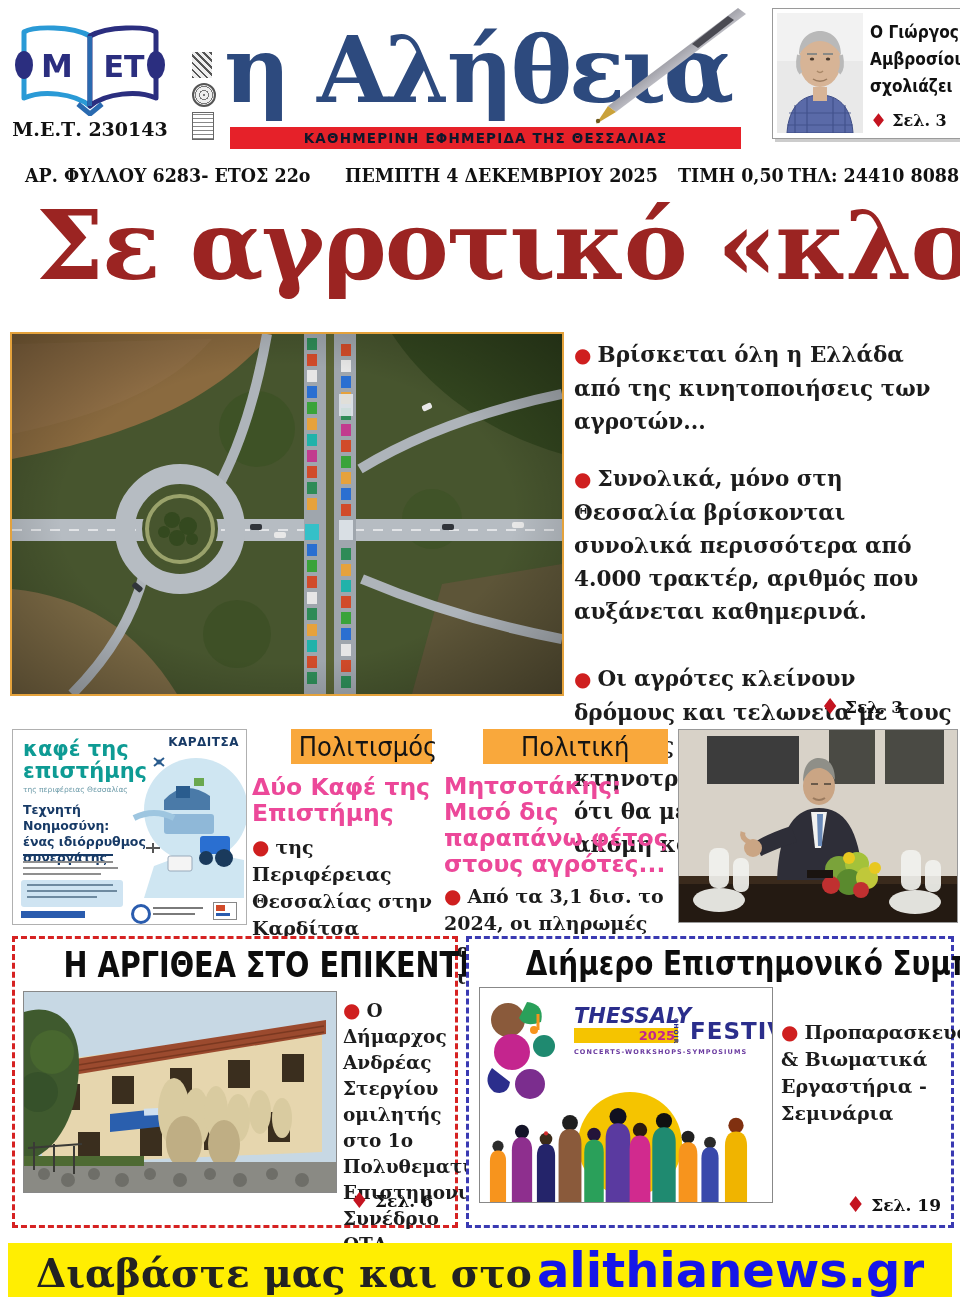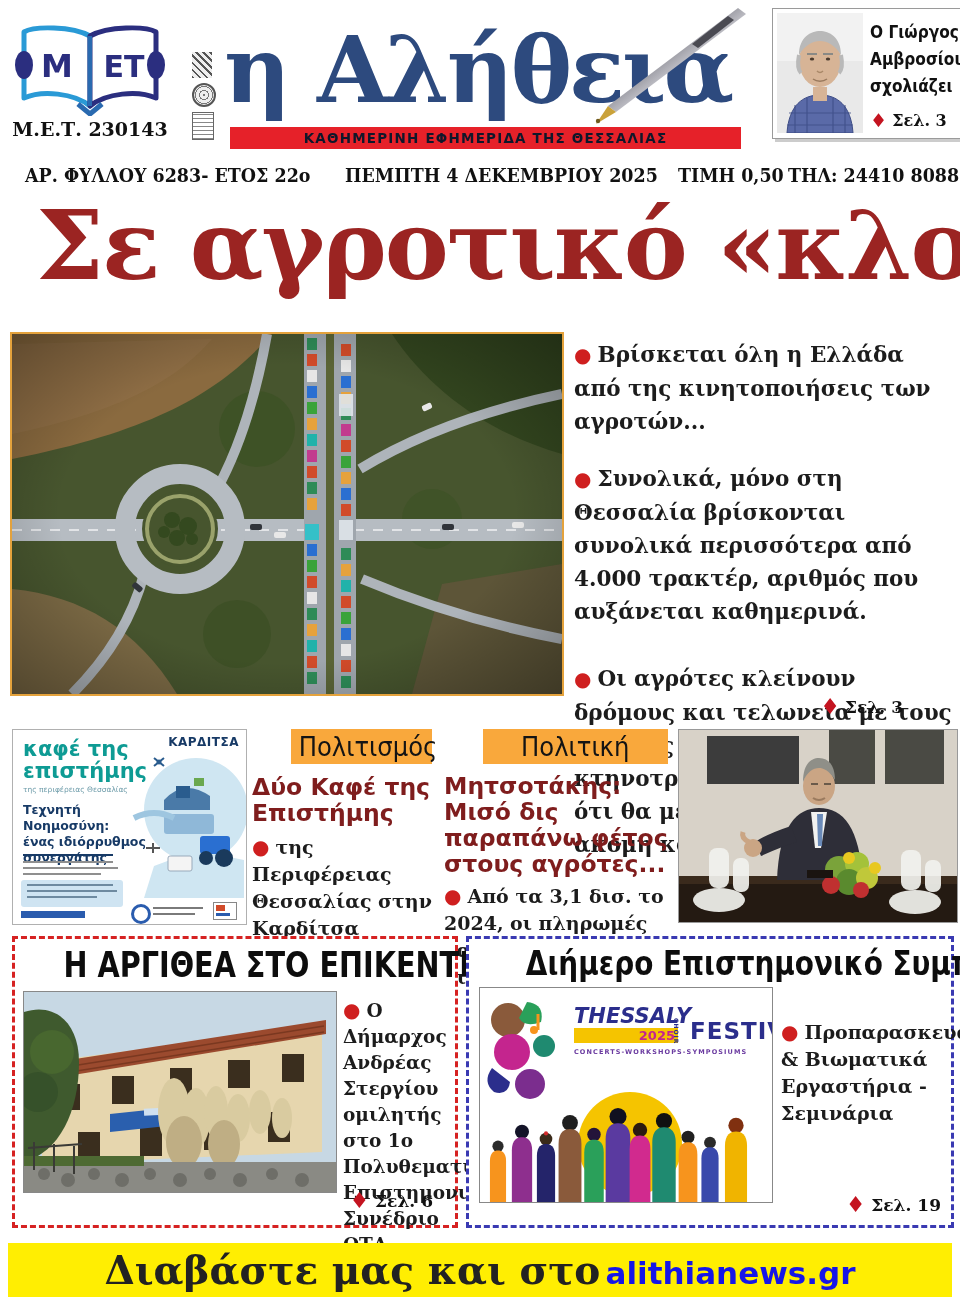--- a/index.html
+++ b/index.html
@@ -32,7 +32,7 @@
   .section-bar{background:#f9a83c;text-align:center;margin-left:39px;}
   .section-bar span{display:inline-block;font-size:27px;color:#141414;
         transform:scaleX(.9);transform-origin:center;line-height:35px;}
-  .col-title{font-weight:bold;font-size:23.5px;line-height:26px;color:#7f1d1d;}
+  .col-title{font-weight:bold;font-size:23.5px;line-height:26px;color:#ec4899;}
   .col-bullet{font-family:"DejaVu Serif",serif;font-weight:bold;font-size:19px;line-height:27px;color:#1c1c1c;}
   .col-page{text-align:right;font-family:"DejaVu Serif",serif;font-weight:bold;font-size:16.5px;color:#111;}
 

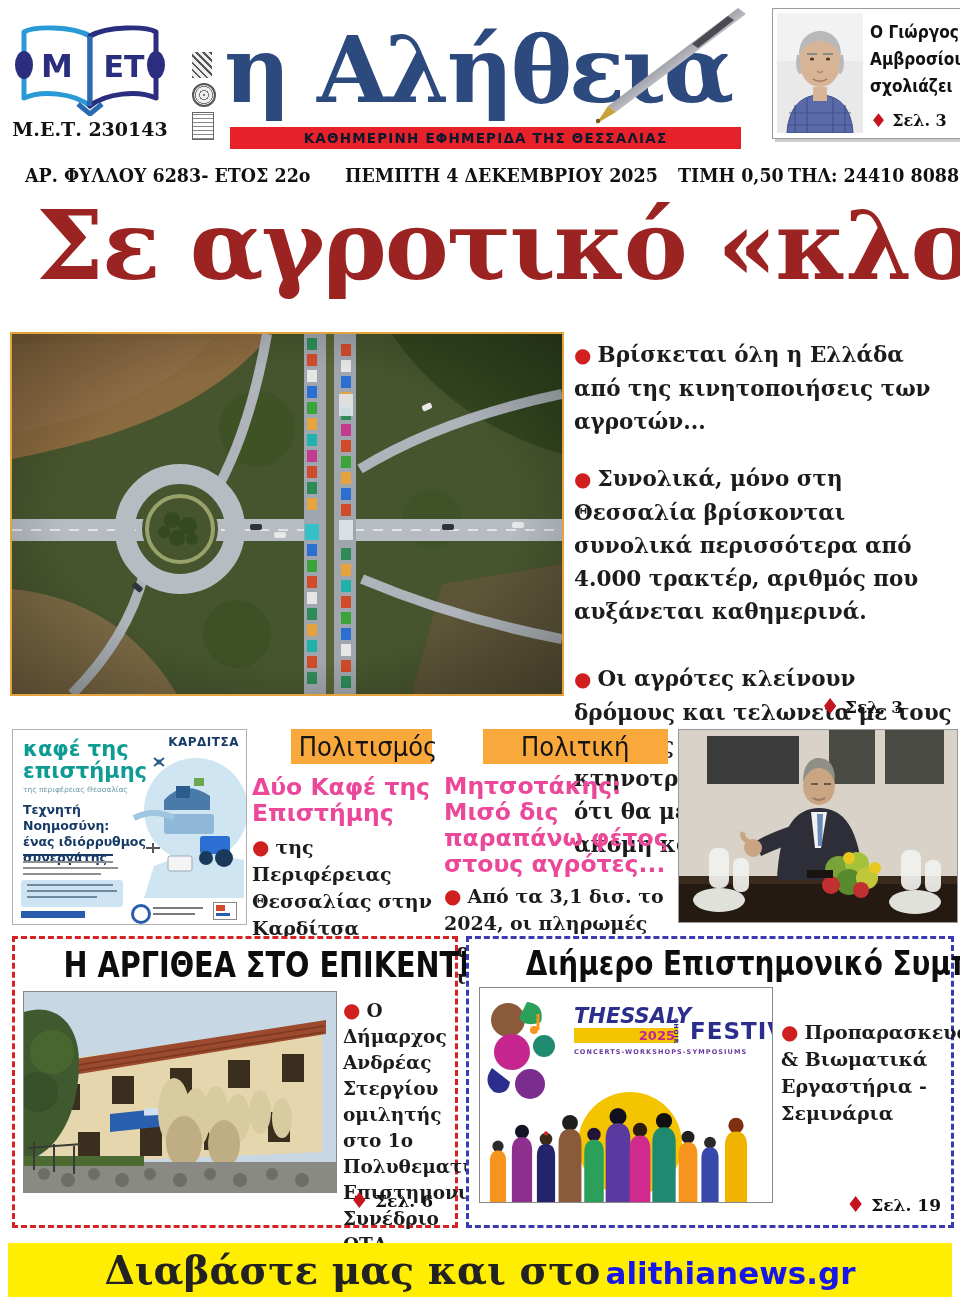--- a/index.html
+++ b/index.html
@@ -43,7 +43,7 @@
 
   .footer-bar{background:#ffee02;text-align:center;line-height:54px;}
   .footer-text{font-family:"DejaVu Serif",serif;font-weight:bold;font-size:39px;color:#222;}
-  .footer-site{font-family:"DejaVu Sans",sans-serif;font-weight:bold;font-size:31px;color:#1616e8;}
+  .footer-site{font-family:"DejaVu Sans",sans-serif;font-weight:bold;font-size:48px;color:#1616e8;}
 
   
   .cafe-card{background:#fff;border:1px solid #b0b0b0;overflow:hidden;}

